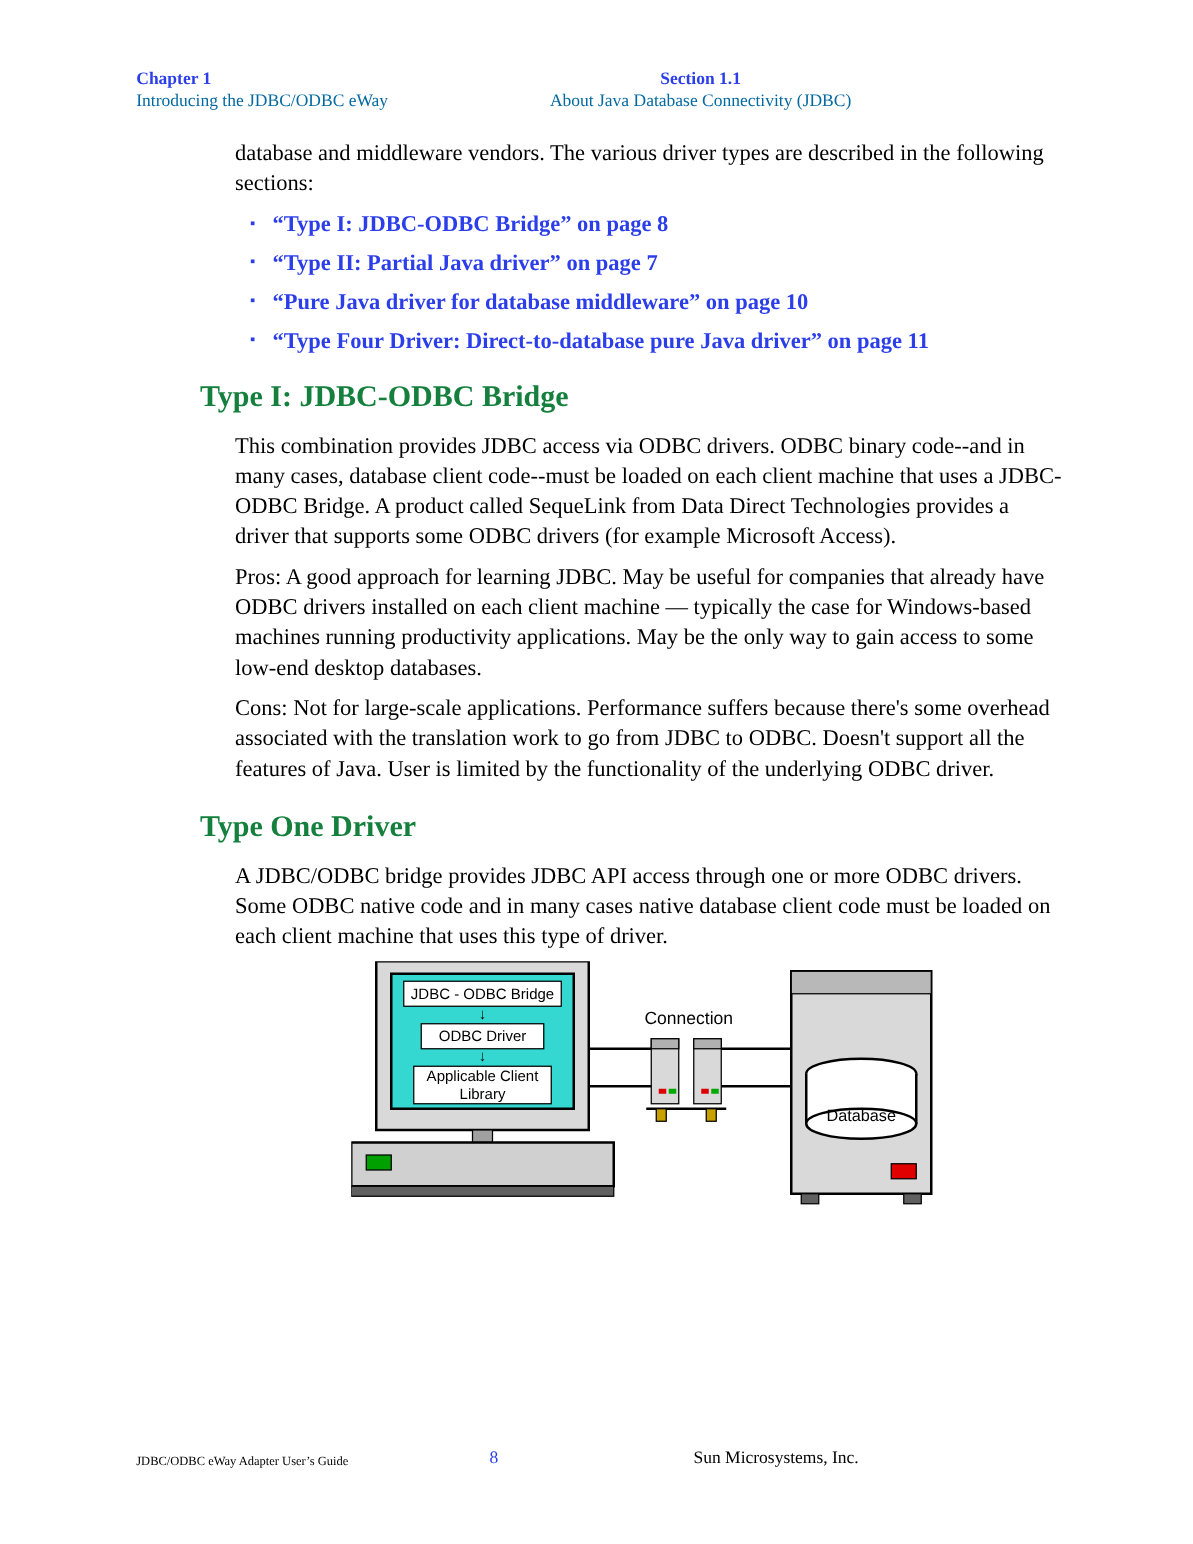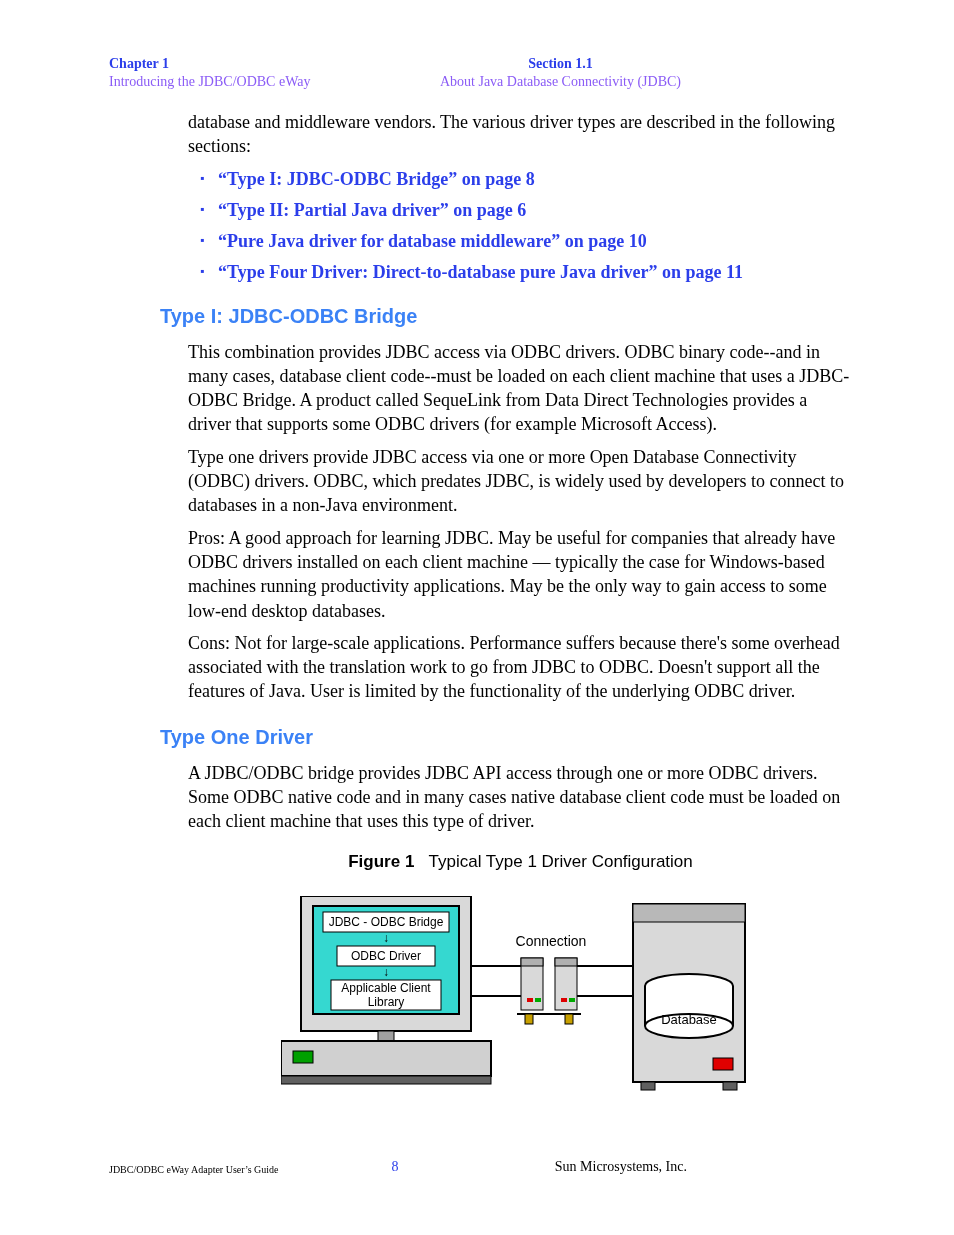--- a/index.html
+++ b/index.html
@@ -38,7 +38,7 @@
     font-weight: bold;
   }
   .hdr-sub {
-    color: #8b5cf6;
+    color: #0369a1;
   }
   .content {
     position: absolute;

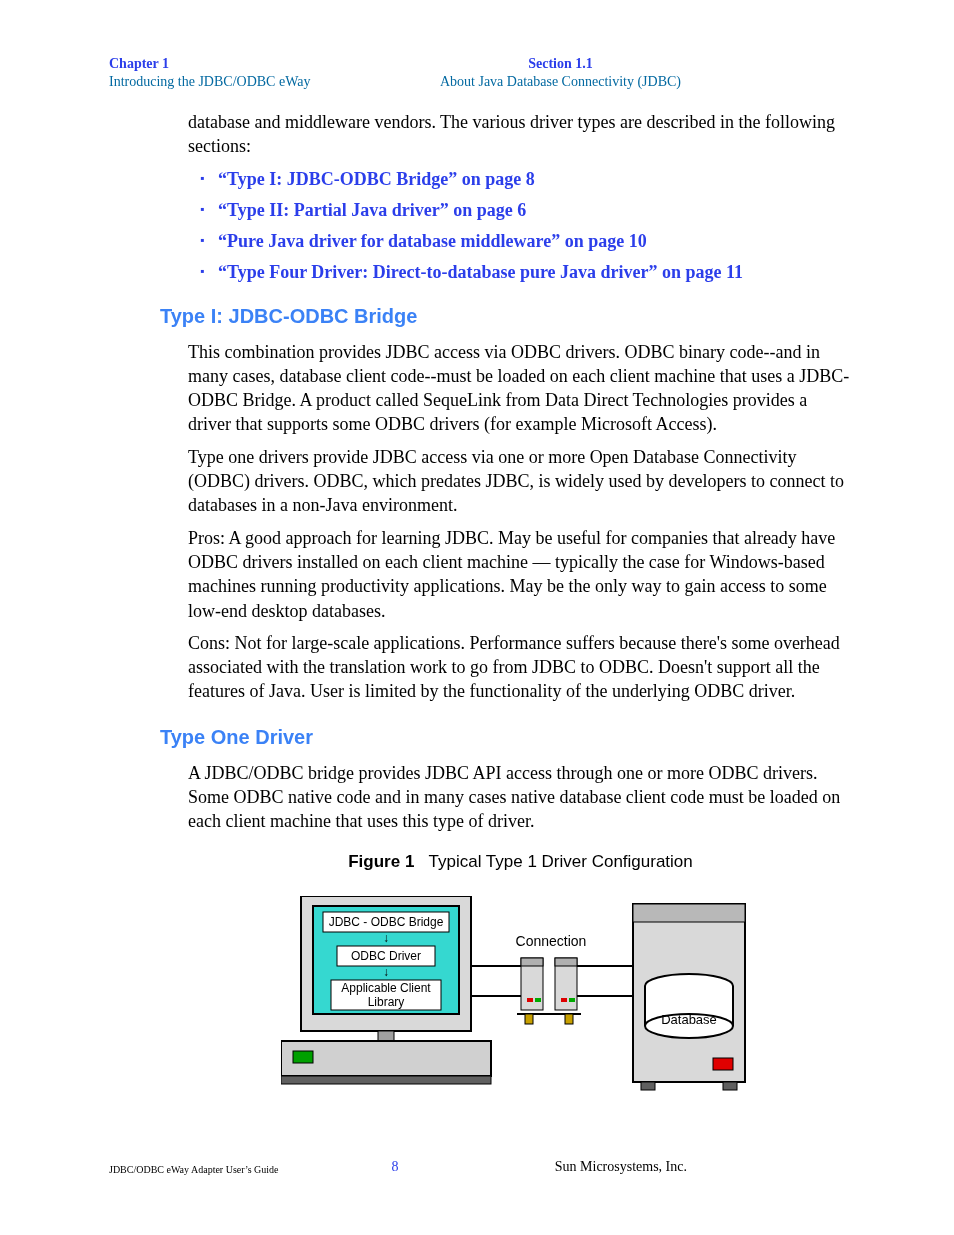--- a/index.html
+++ b/index.html
@@ -136,7 +136,7 @@
 
     <ul class="links">
       <li>“Type I: JDBC-ODBC Bridge” on page 8</li>
-      <li>“Type II: Partial Java driver” on page 6</li>
+      <li>“Type II: Partial Java driver” on page 7</li>
       <li>“Pure Java driver for database middleware” on page 10</li>
       <li>“Type Four Driver: Direct-to-database pure Java driver” on page 11</li>
     </ul>

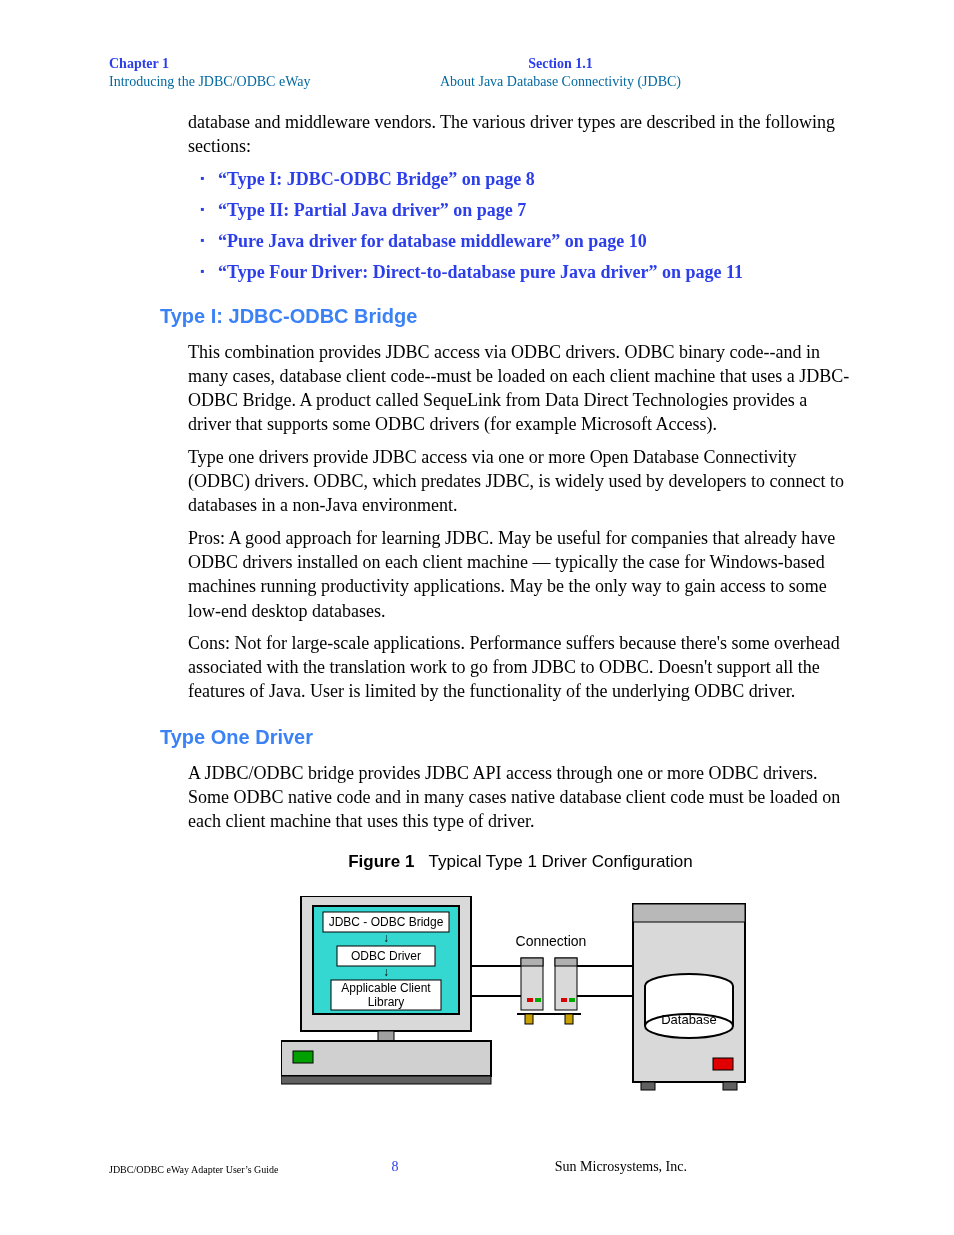--- a/index.html
+++ b/index.html
@@ -73,11 +73,11 @@
     font-size: 12px;
   }
   h2.section {
-    font-family: Liberation Sans, sans-serif;
+    font-family: Liberation Serif, serif;
     font-weight: 700;
-    font-size: 20px;
+    font-size: 24px;
     margin: 22px 0 12px -28px;
-    color: #3b82f6;
+    color: #15803d;
   }
   .fig-caption {
     text-align: center;

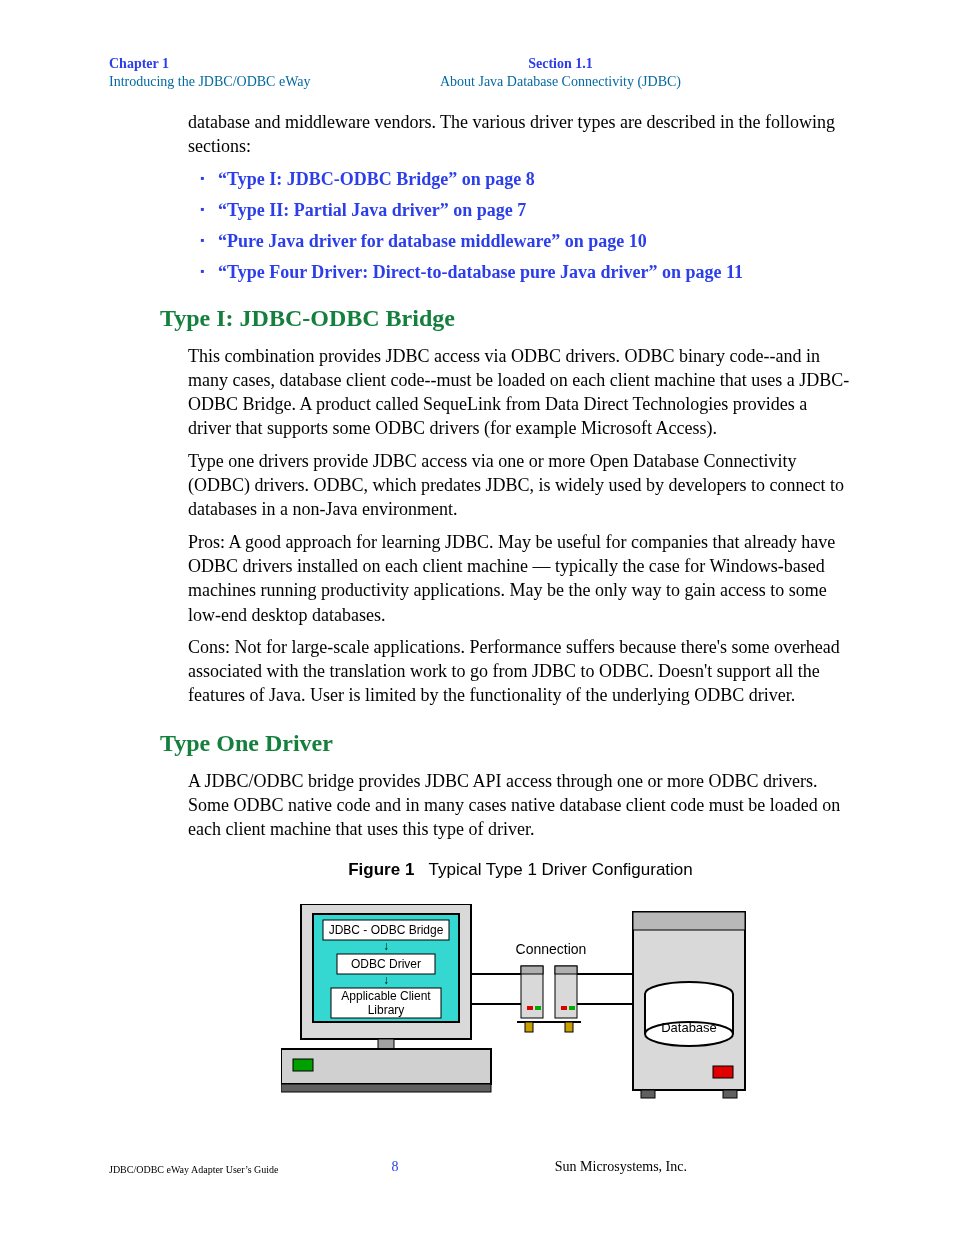--- a/index.html
+++ b/index.html
@@ -143,7 +143,6 @@
 
     <h2 class="section">Type I: JDBC-ODBC Bridge</h2>
     <p class="para">This combination provides JDBC access via ODBC drivers. ODBC binary code--and in many cases, database client code--must be loaded on each client machine that uses a JDBC-ODBC Bridge. A product called SequeLink from Data Direct Technologies provides a driver that supports some ODBC drivers (for example Microsoft Access).</p>
-    <p class="para">Type one drivers provide JDBC access via one or more Open Database Connectivity (ODBC) drivers. ODBC, which predates JDBC, is widely used by developers to connect to databases in a non-Java environment.</p>
     <p class="para">Pros: A good approach for learning JDBC. May be useful for companies that already have ODBC drivers installed on each client machine — typically the case for Windows-based machines running productivity applications. May be the only way to gain access to some low-end desktop databases.</p>
     <p class="para">Cons: Not for large-scale applications. Performance suffers because there's some overhead associated with the translation work to go from JDBC to ODBC. Doesn't support all the features of Java. User is limited by the functionality of the underlying ODBC driver.</p>
 

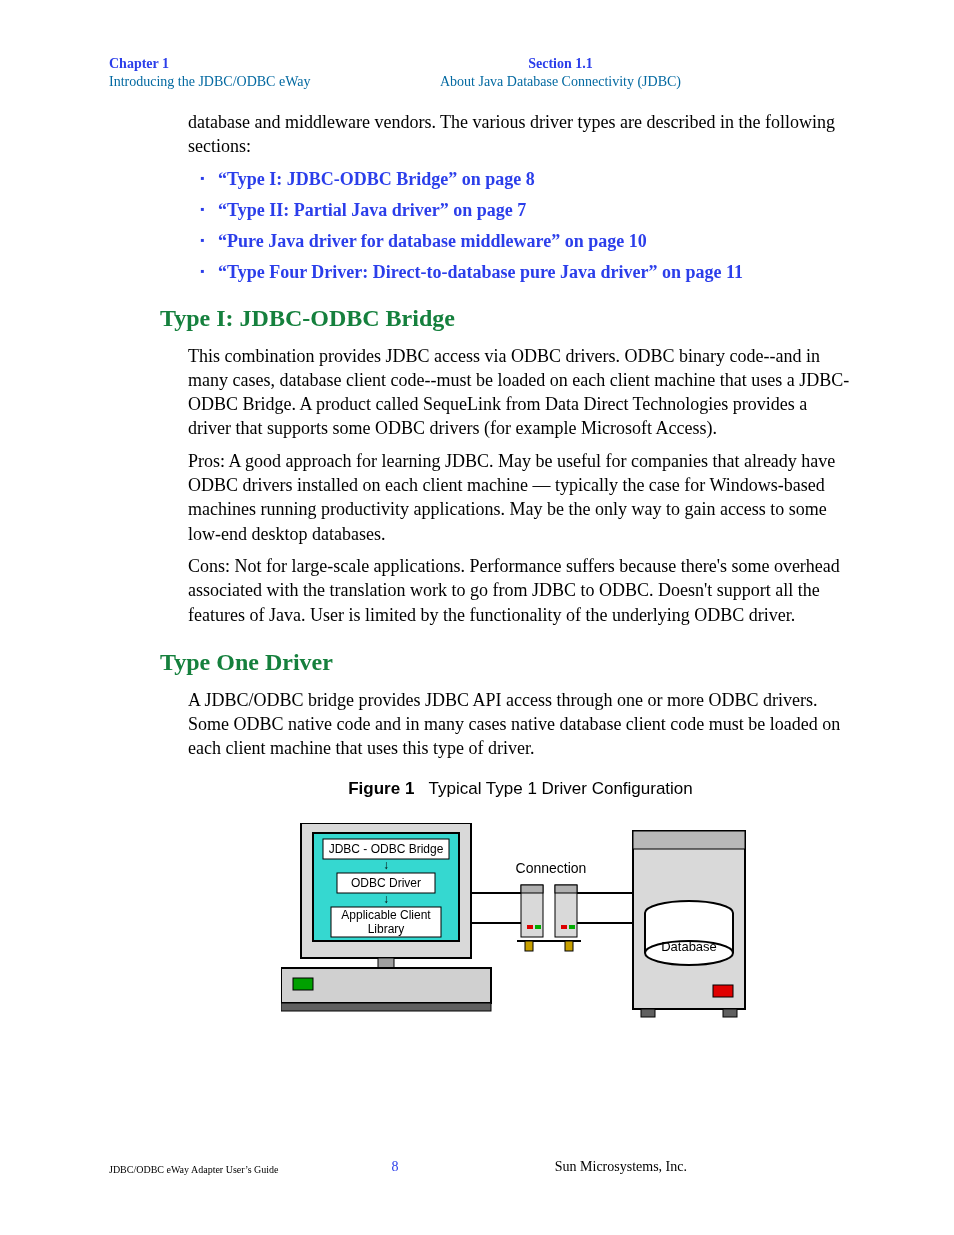--- a/index.html
+++ b/index.html
@@ -149,10 +149,6 @@
     <h2 class="section">Type One Driver</h2>
     <p class="para">A JDBC/ODBC bridge provides JDBC API access through one or more ODBC drivers. Some ODBC native code and in many cases native database client code must be loaded on each client machine that uses this type of driver.</p>
 
-    <div class="fig-caption">
-      <span class="fb">Figure 1</span>
-      &nbsp;&nbsp;<span>Typical Type 1 Driver Configuration</span>
-    </div>
 
     <div class="figure">
       <svg width="480" height="210" viewBox="0 0 480 210">

